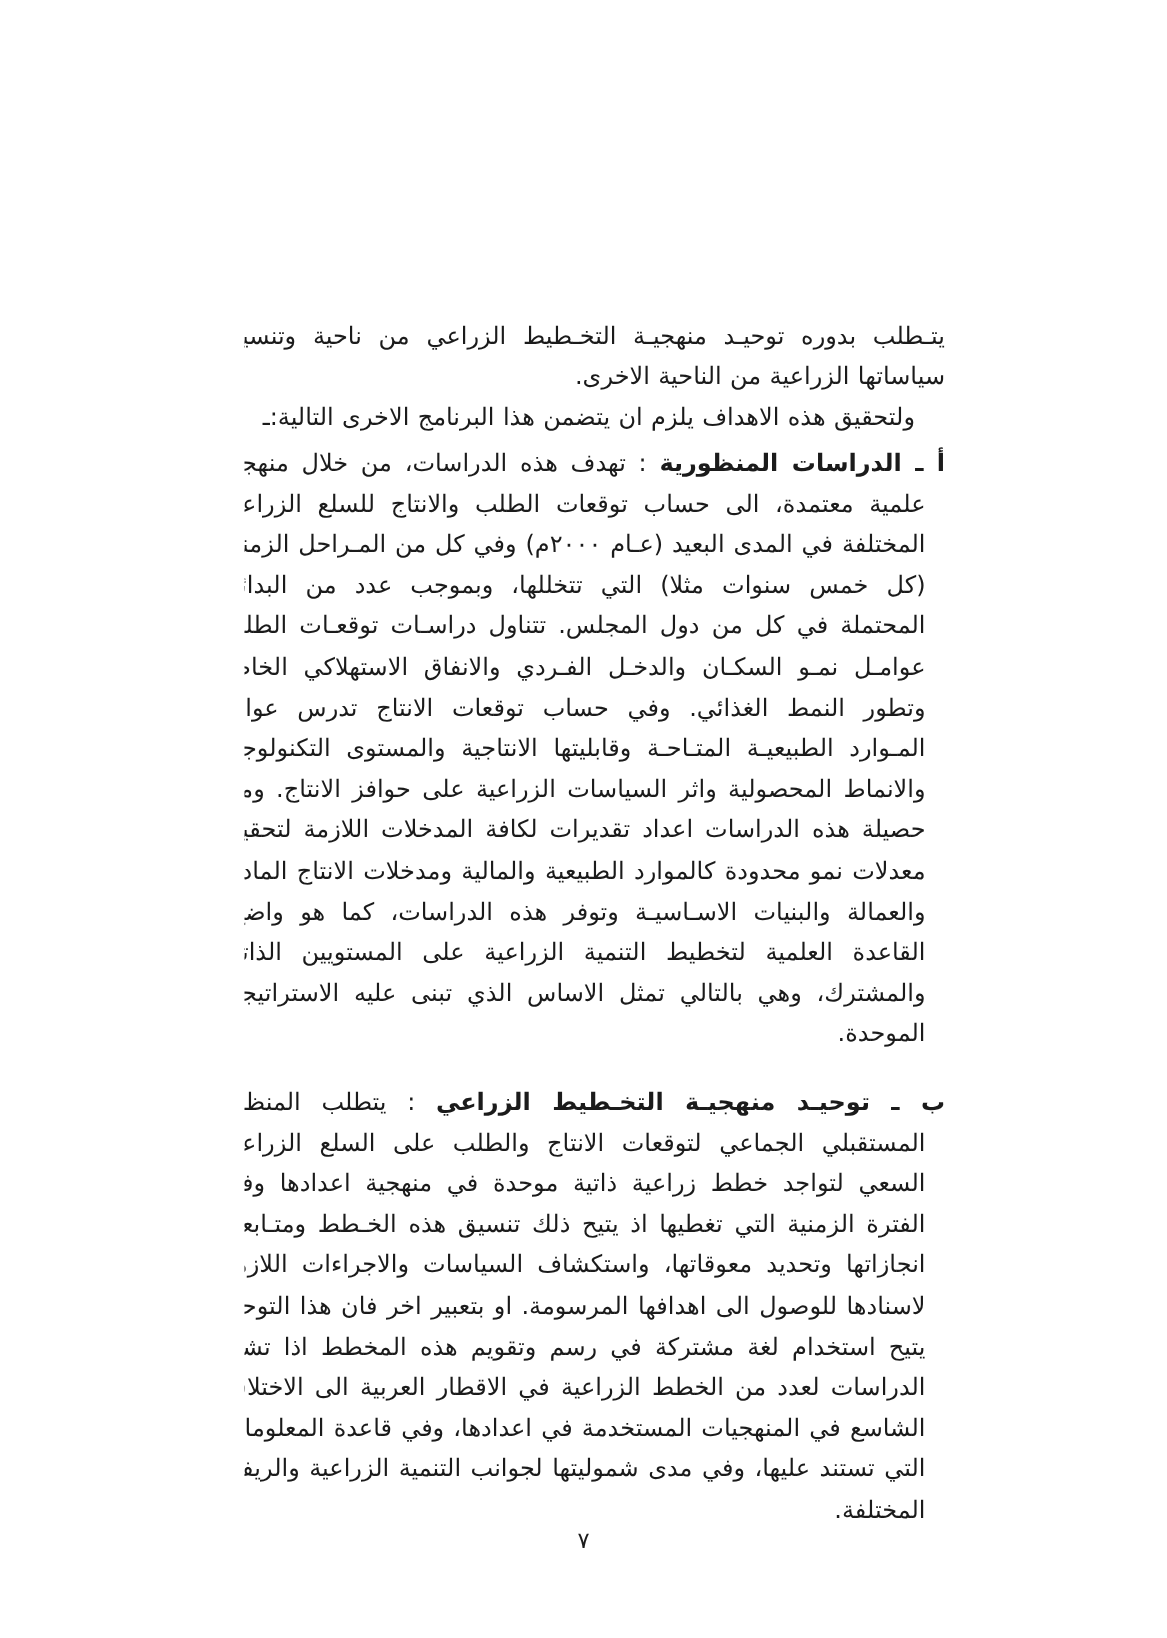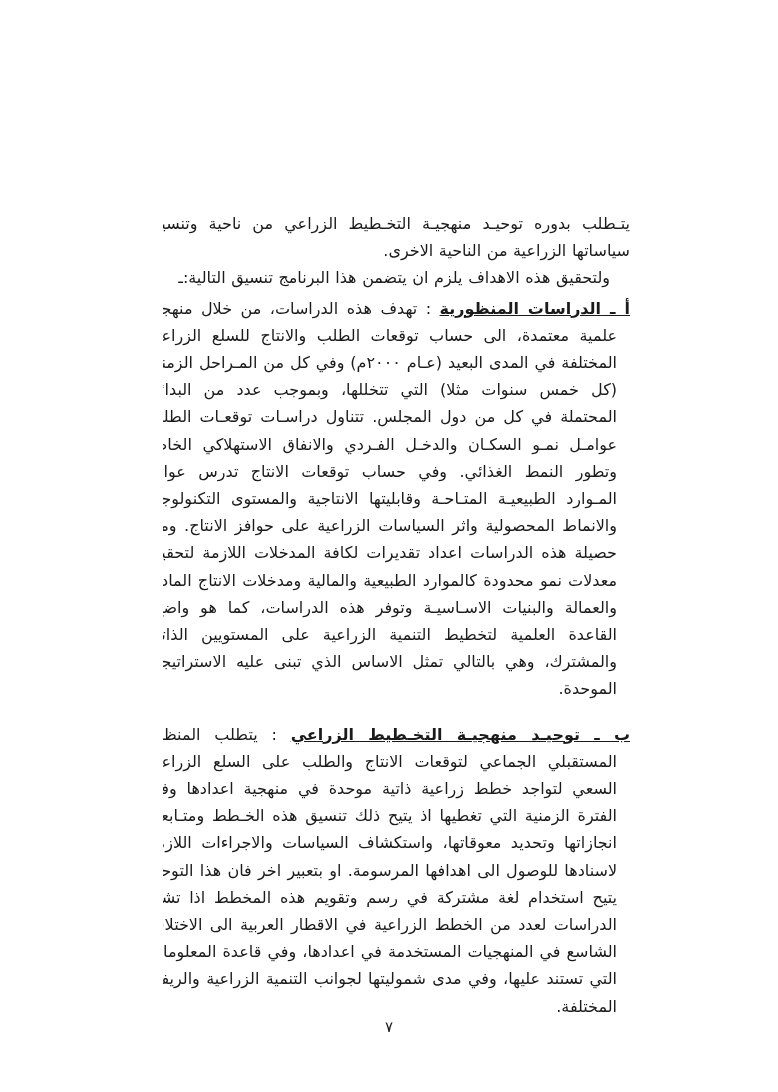--- a/index.html
+++ b/index.html
@@ -70,7 +70,7 @@
     </p>
 
     <p class="para-indent">
-      <span>ولتحقيق هذه الاهداف يلزم ان يتضمن هذا البرنامج تنسيق التالية:ـ</span>
+      <span>ولتحقيق هذه الاهداف يلزم ان يتضمن هذا البرنامج الاخرى التالية:ـ</span>
     </p>
 
     <div class="list-item">

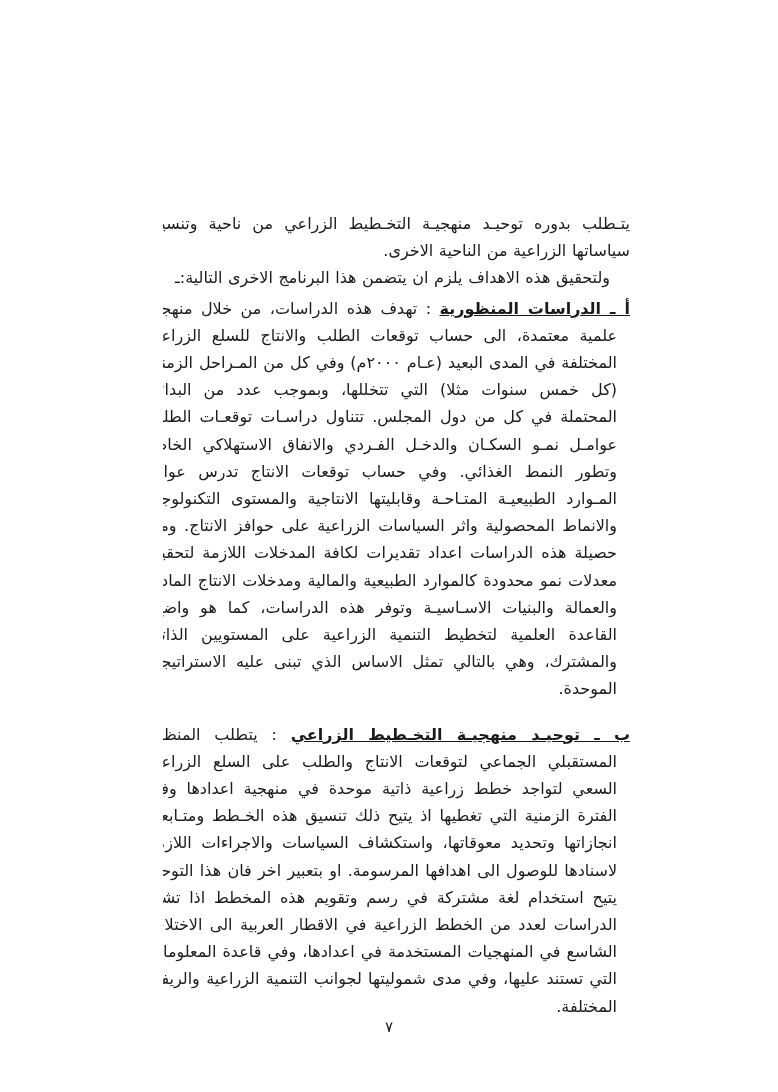--- a/index.html
+++ b/index.html
@@ -45,7 +45,6 @@
   .item-marker,
   .item-title {
     font-weight: bold;
-    text-decoration: underline;
   }
   .page-number {
     position: absolute;

